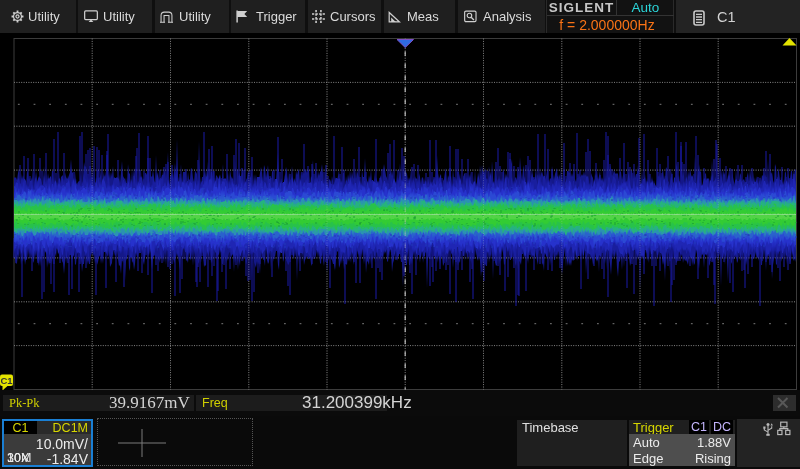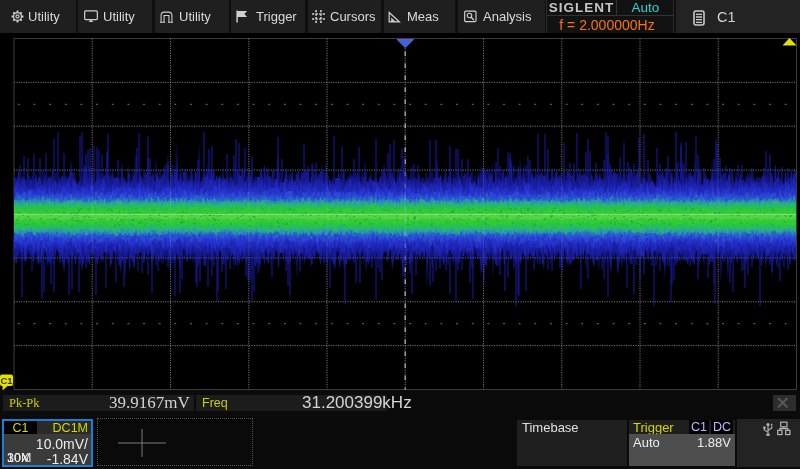--- a/index.html
+++ b/index.html
@@ -241,6 +241,10 @@
             <span class="l">Auto</span>
             <span class="r">1.88V</span>
           </div>
+<div class="row2">
+            <span class="l">Edge</span>
+            <span class="r">Rising</span>
+          </div>
 </div>
 </div>
 <div id="icons">

